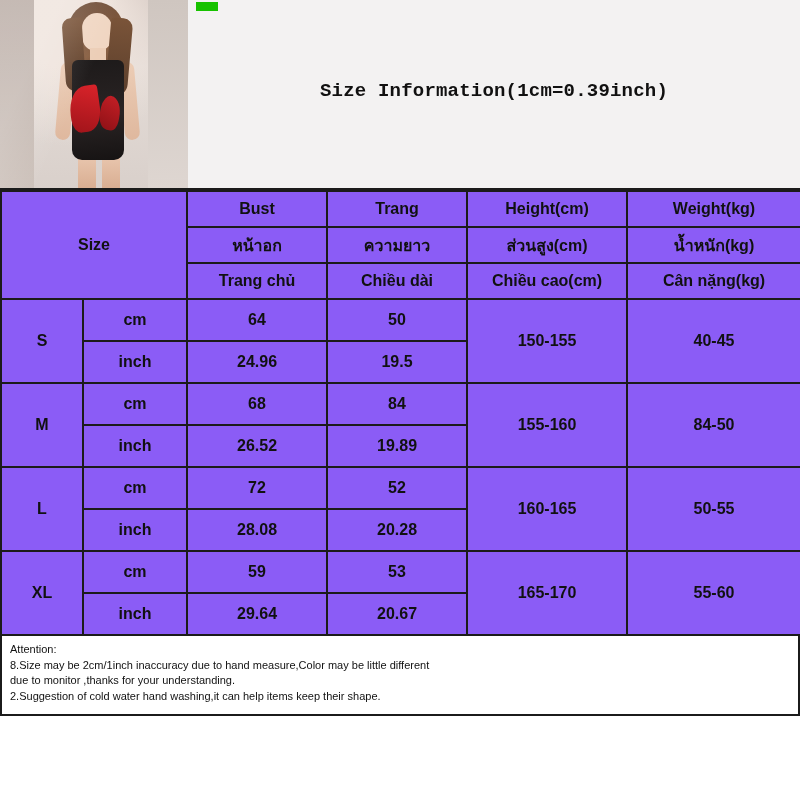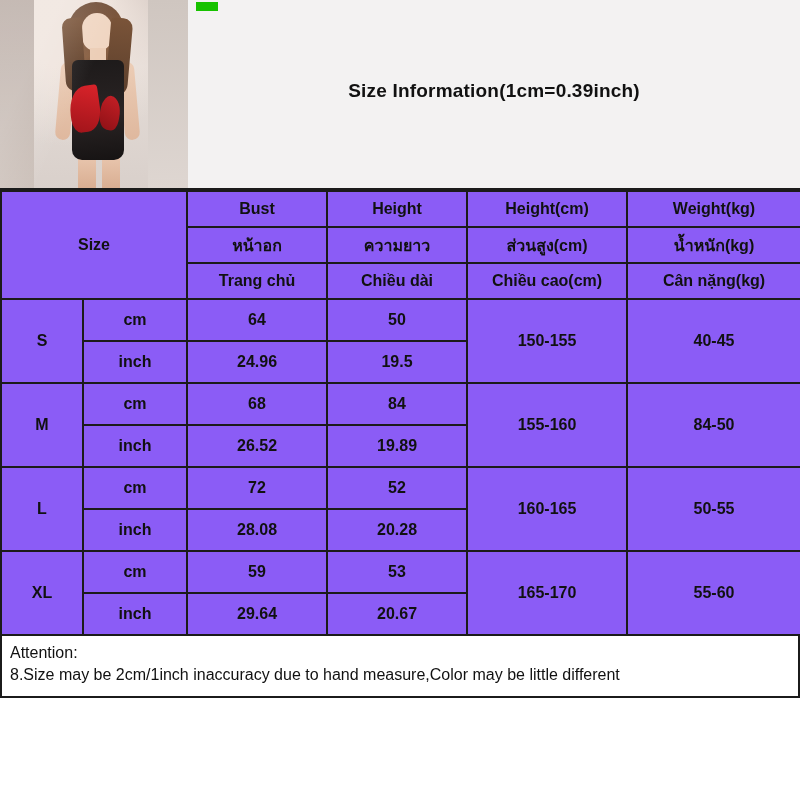--- a/index.html
+++ b/index.html
@@ -137,6 +137,7 @@
     gap: 6px;
     padding: 0 10px 6px 10px;
     background: #f3f2f2;
+    font-family: Liberation Mono, monospace;
   }
   .title-line {
     font-weight: bold;

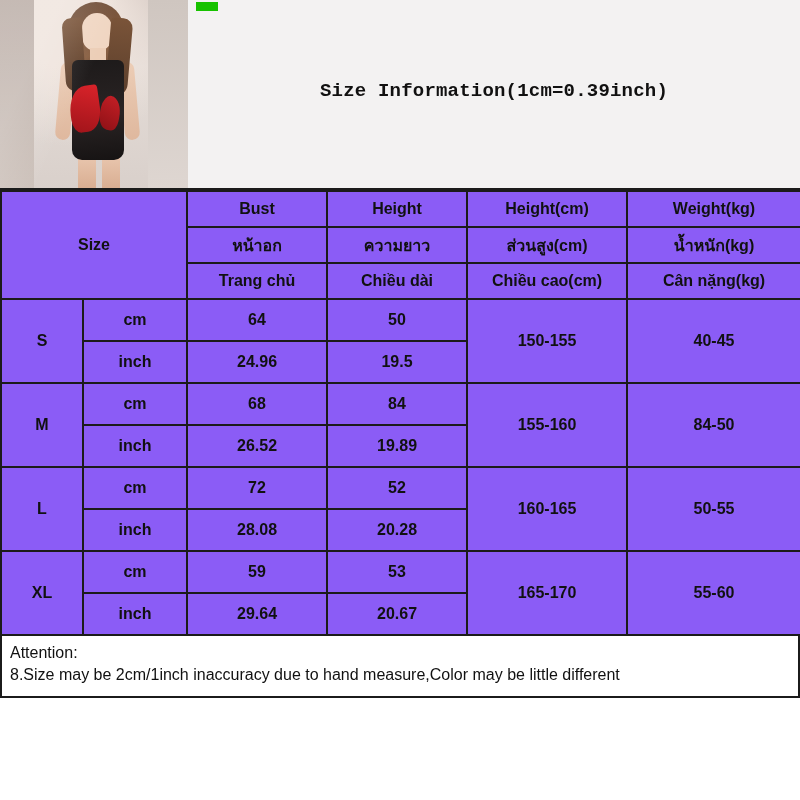--- a/index.html
+++ b/index.html
@@ -255,7 +255,7 @@
       <tr class="hdr-row">
         <td class="size-head-cell" rowspan="3" colspan="2">Size</td>
         <td class="hdr">Bust</td>
-        <td class="hdr">Height</td>
+        <td class="hdr">Trang</td>
         <td class="hdr">Height(cm)</td>
         <td class="hdr">Weight(kg)</td>
       </tr>

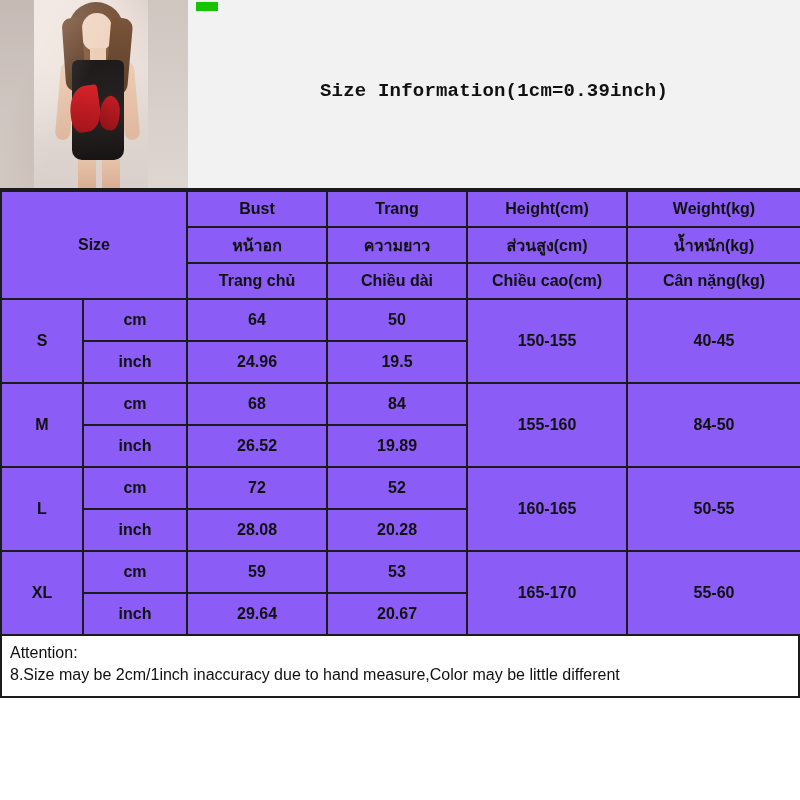--- a/index.html
+++ b/index.html
@@ -201,7 +201,7 @@
   }
   .attention p {
     margin: 0 0 1px 0;
-    font-size: 16px;
+    font-size: 11px;
     line-height: 1.32;
     color: #111;
     font-family: "Liberation Sans", sans-serif;

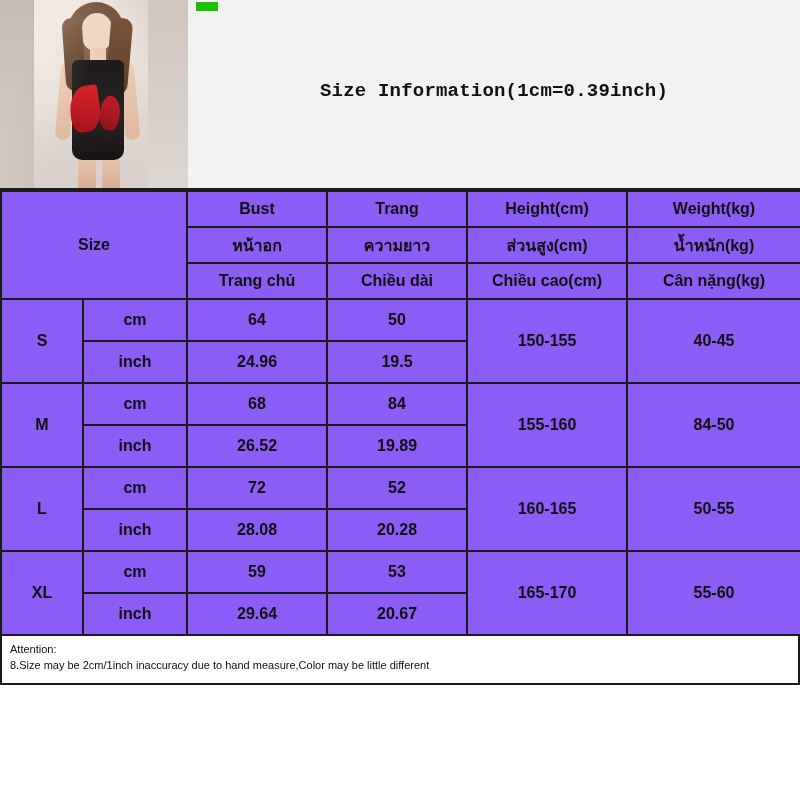--- a/index.html
+++ b/index.html
@@ -333,6 +333,7 @@
   <div class="attention">
     <p>Attention:</p>
     <p>8.Size may be 2cm/1inch inaccuracy due to hand measure,Color may be little different</p>
+    <p>due to monitor ,thanks for your understanding.</p>
   </div>
 
   <div class="filler"></div>

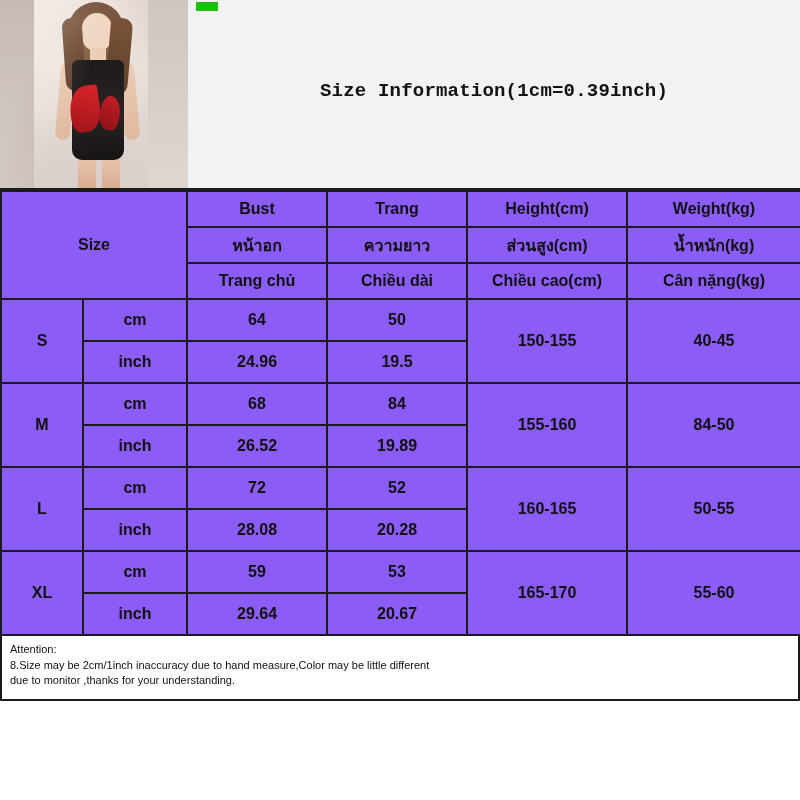--- a/index.html
+++ b/index.html
@@ -334,6 +334,7 @@
     <p>Attention:</p>
     <p>8.Size may be 2cm/1inch inaccuracy due to hand measure,Color may be little different</p>
     <p>due to monitor ,thanks for your understanding.</p>
+    <p>2.Suggestion of cold water hand washing,it can help items keep their shape.</p>
   </div>
 
   <div class="filler"></div>

